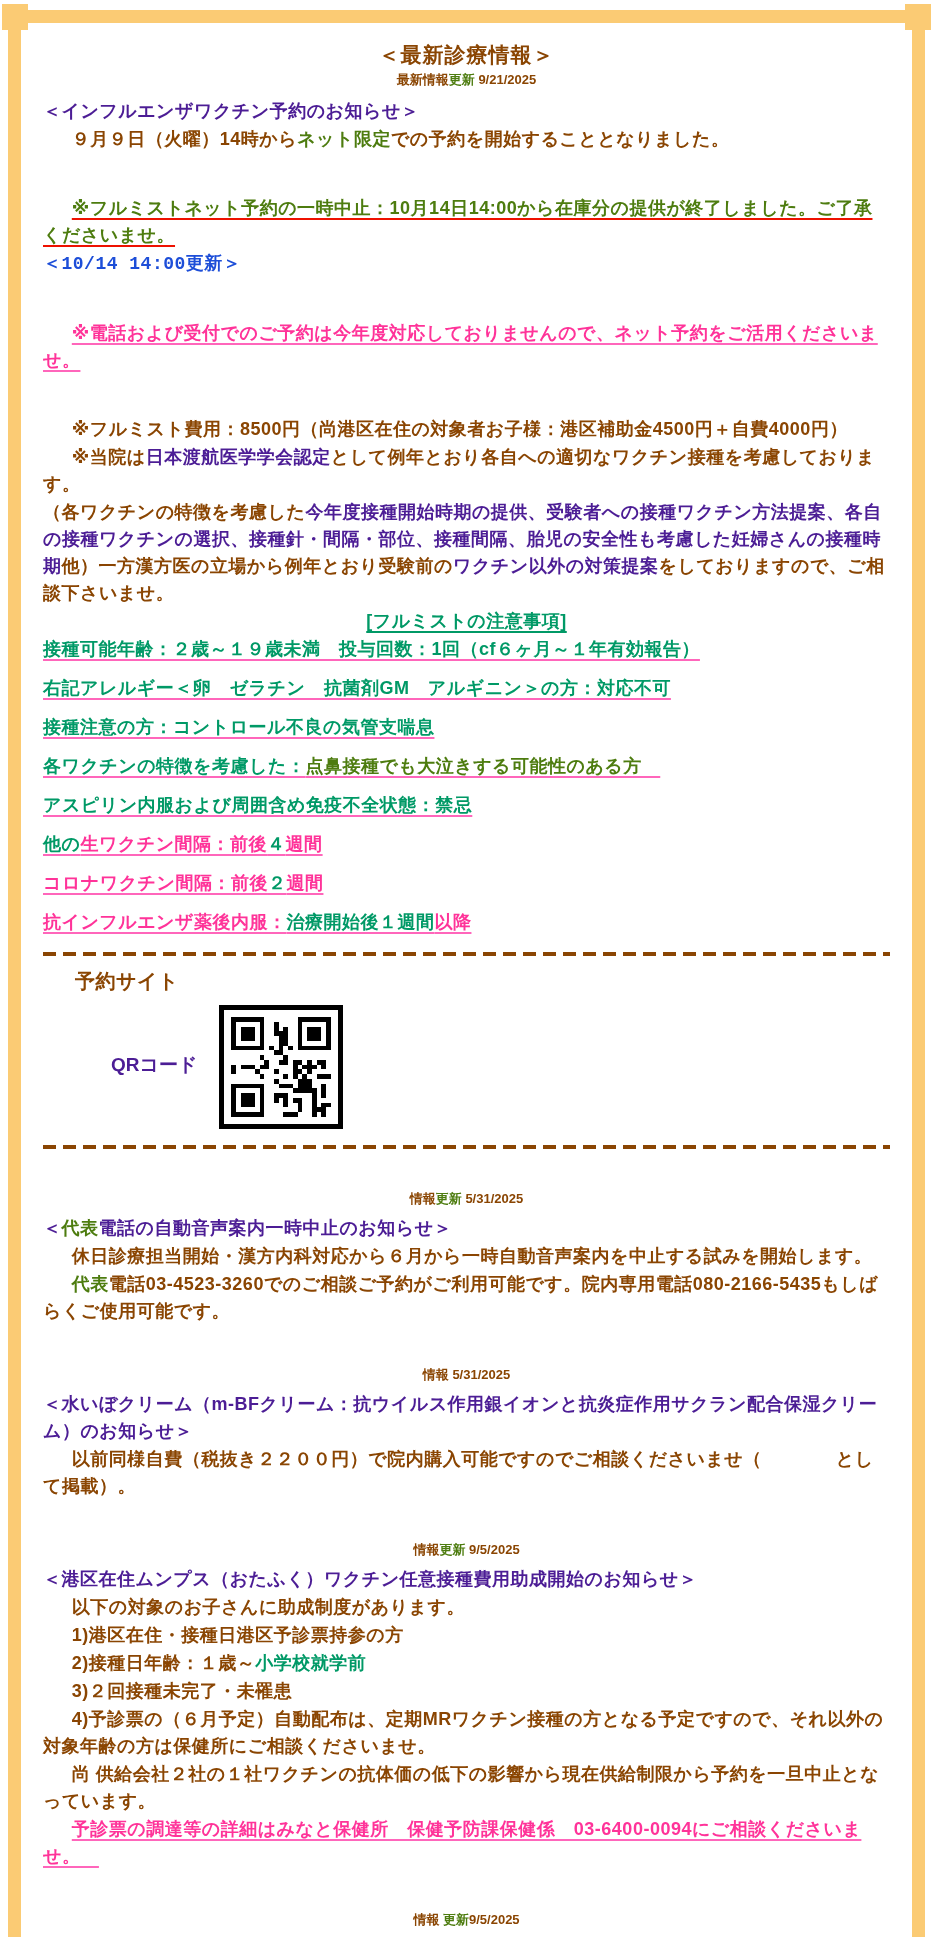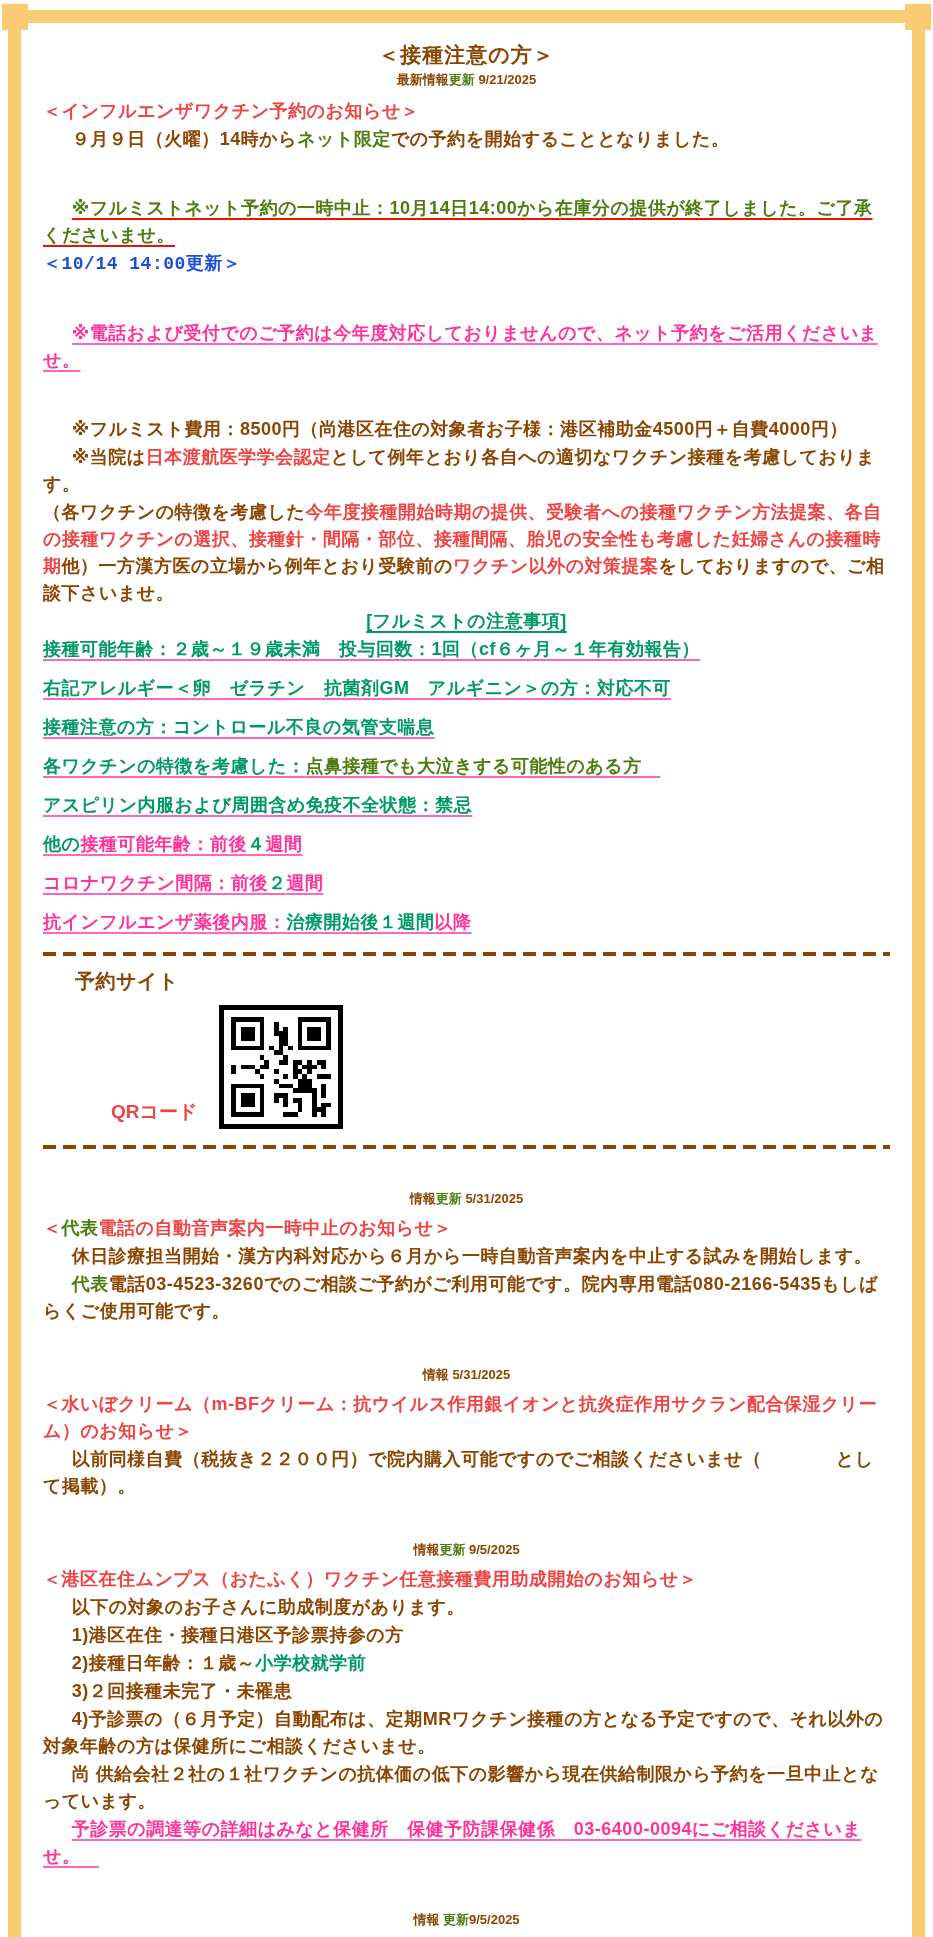--- a/index.html
+++ b/index.html
@@ -87,7 +87,7 @@
   <div class="cap tl"></div>
   <div class="cap tr"></div>
 
-  <div class="line page-title"><span class="c-brown">＜接種注意の方＞</span></div>
+  <div class="line page-title"><span class="c-brown">＜最新診療情報＞</span></div>
   <div class="line stamp stamp-first"><span class="c-brown">最新情報</span><span class="c-red">更新</span><span class="c-brown"> 9/21/2025</span></div>
 
   <div class="line"><span class="c-blue">＜インフルエンザワクチン予約のお知らせ＞</span></div>

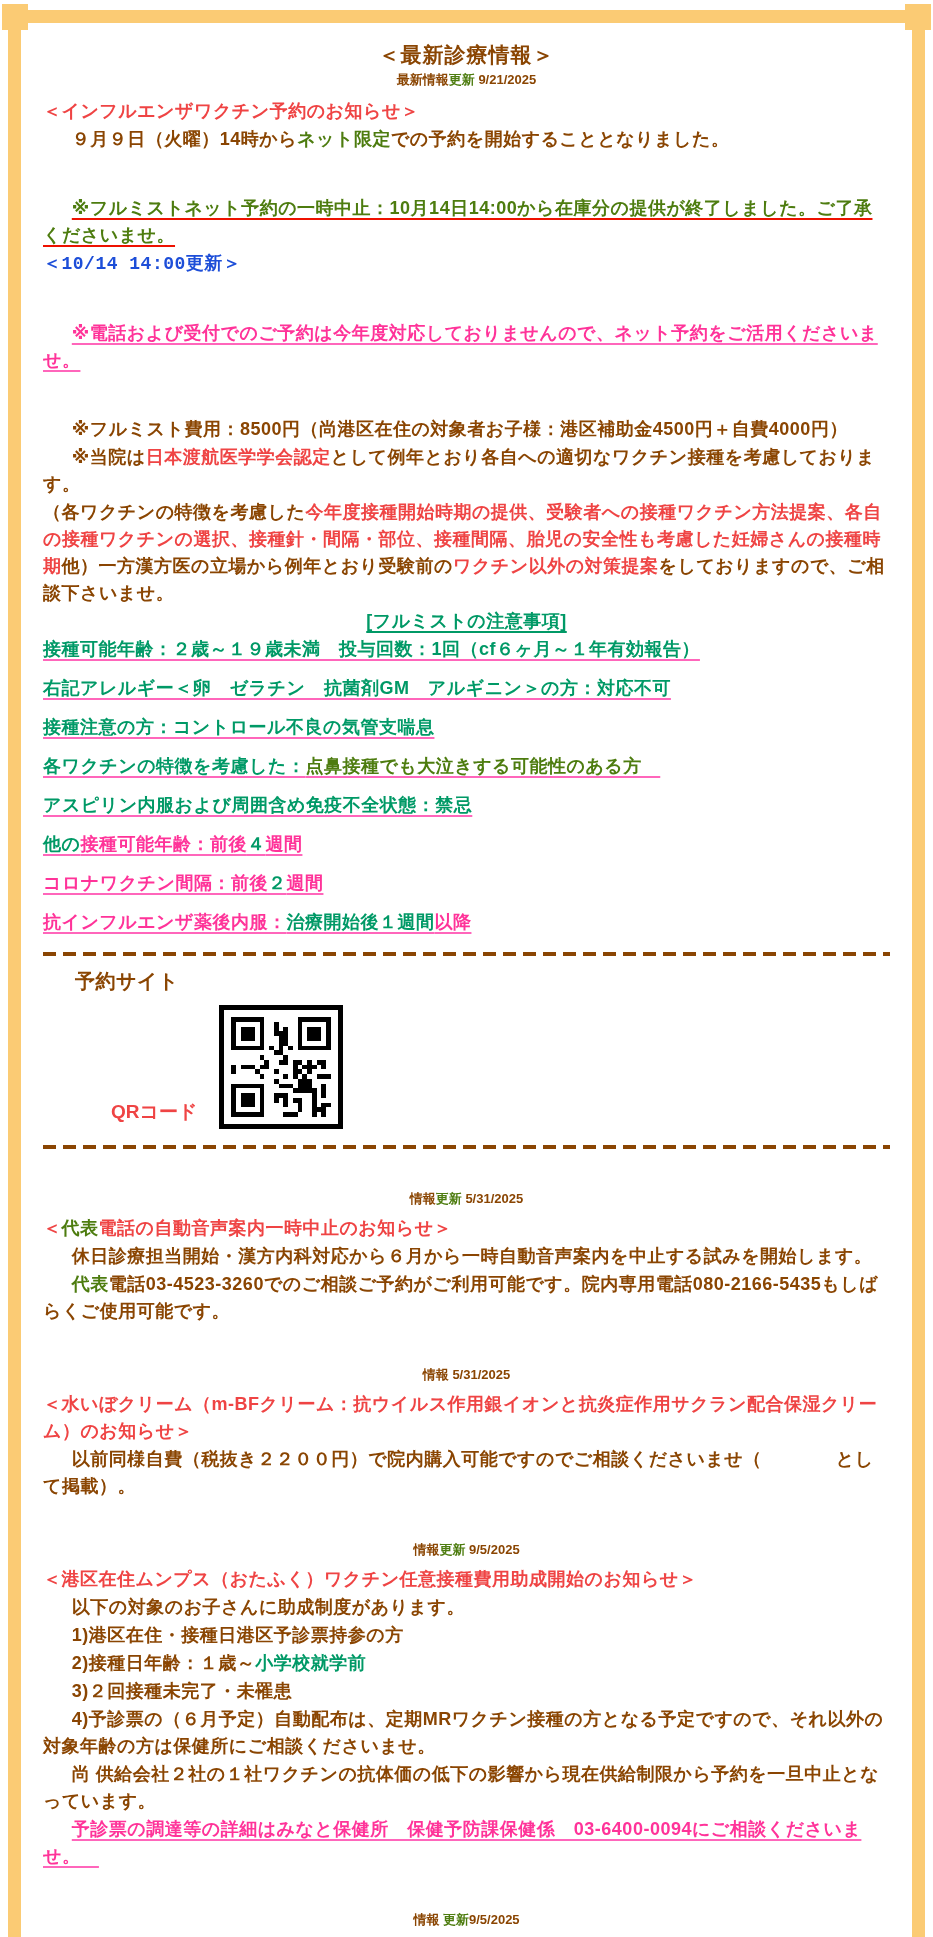--- a/index.html
+++ b/index.html
@@ -48,7 +48,7 @@
   .mt3{margin-top:12px;}
 
   .c-brown{color:#8a4502;}
-  .c-blue{color:#ef4444;}
+  .c-blue{color:#4c1d95;}
   .c-red{color:#4d7c0f;}
   .c-pink{color:#ff3399;}
   .c-green{color:#009966;}

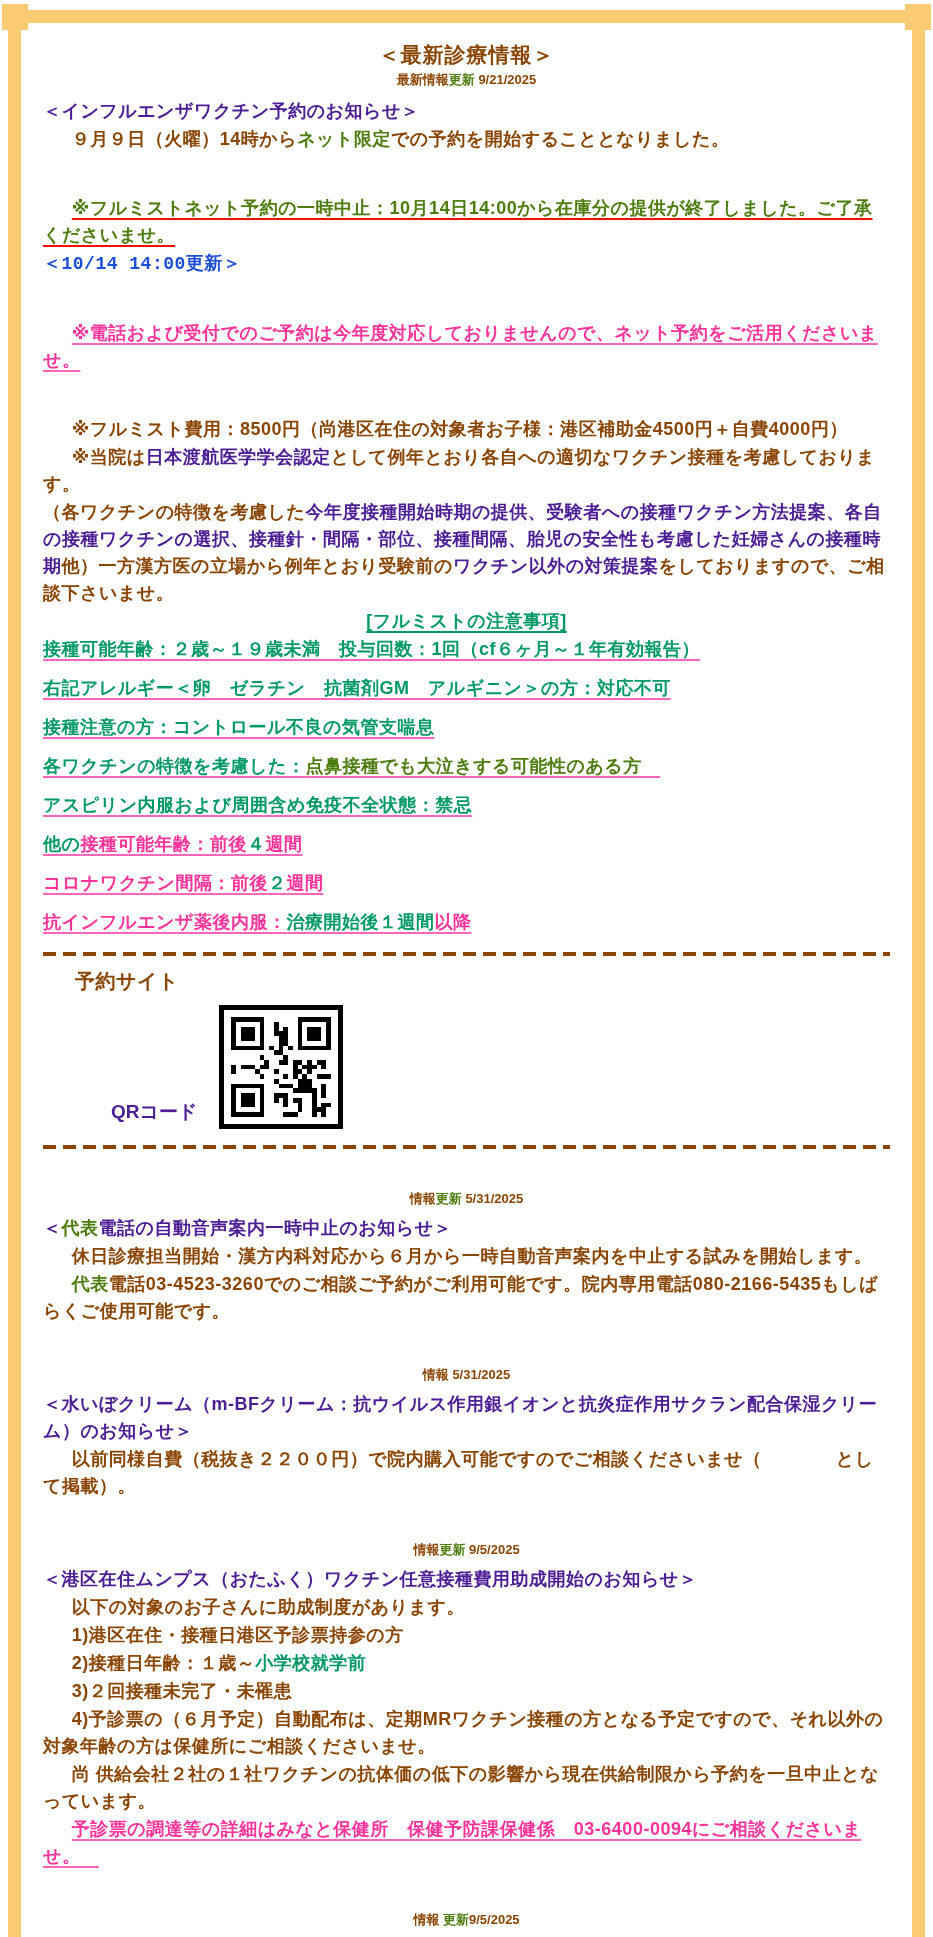--- a/index.html
+++ b/index.html
@@ -105,7 +105,7 @@
   <div class="line mt3"><span class="c-green u-pink">接種注意の方：コントロール不良の気管支喘息</span></div>
   <div class="line mt3"><span class="c-green u-pink">各ワクチンの特徴を考慮した：</span><span class="c-red u-pink">点鼻接種でも大泣きする可能性のある方　</span></div>
   <div class="line mt3"><span class="c-green u-pink">アスピリン内服および周囲含め免疫不全状態：禁忌</span></div>
-  <div class="line mt3"><span class="c-green u-pink">他の</span><span class="c-pink u-pink">接種可能年齢：前後</span><span class="c-green u-pink">４</span><span class="c-pink u-pink">週間</span></div>
+  <div class="line mt3"><span class="c-green u-pink">他の</span><span class="c-pink u-pink">生ワクチン間隔：前後</span><span class="c-green u-pink">４</span><span class="c-pink u-pink">週間</span></div>
   <div class="line mt3"><span class="c-pink u-pink">コロナワクチン間隔：前後</span><span class="c-green u-pink">２</span><span class="c-pink u-pink">週間</span></div>
   <div class="line mt3"><span class="c-pink u-pink">抗インフルエンザ薬後内服：</span><span class="c-green u-pink">治療開始後１週間</span><span class="c-pink u-pink">以降</span></div>
 

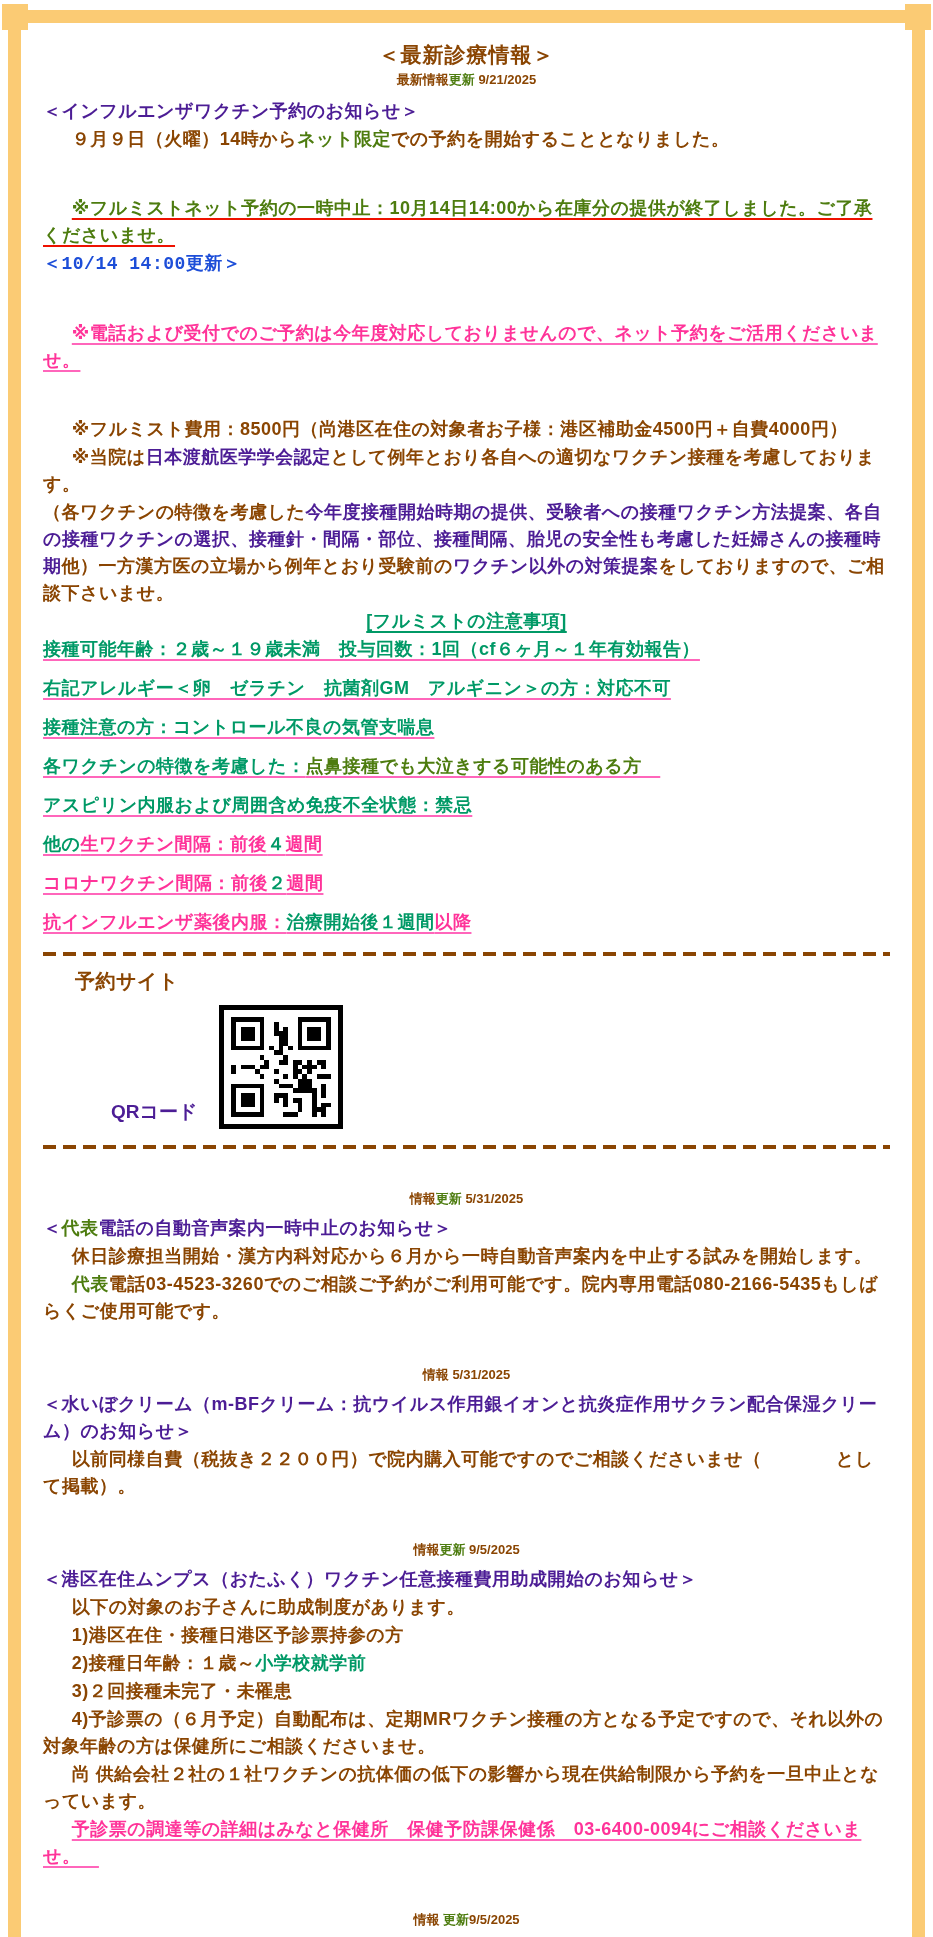--- a/index.html
+++ b/index.html
@@ -67,7 +67,7 @@
   .booking-label{font-size:20px;margin-top:10px;}
   .qr-row{
     display:flex;
-    align-items:flex-end;
+    align-items:center;
     gap:22px;
     margin:10px 0 6px 68px;
   }

